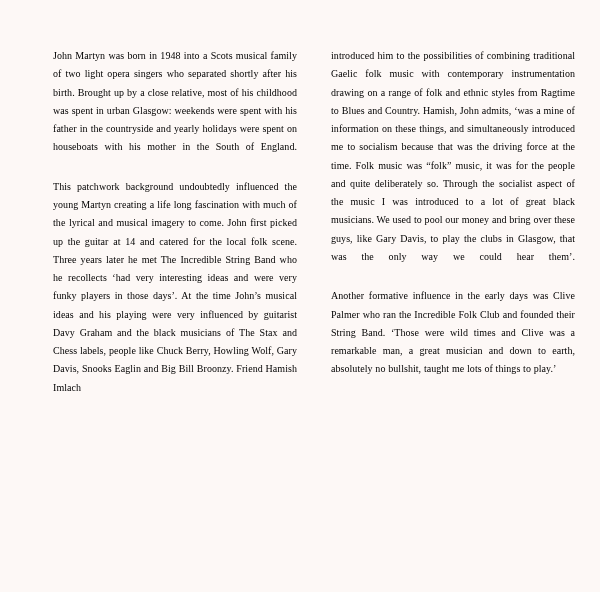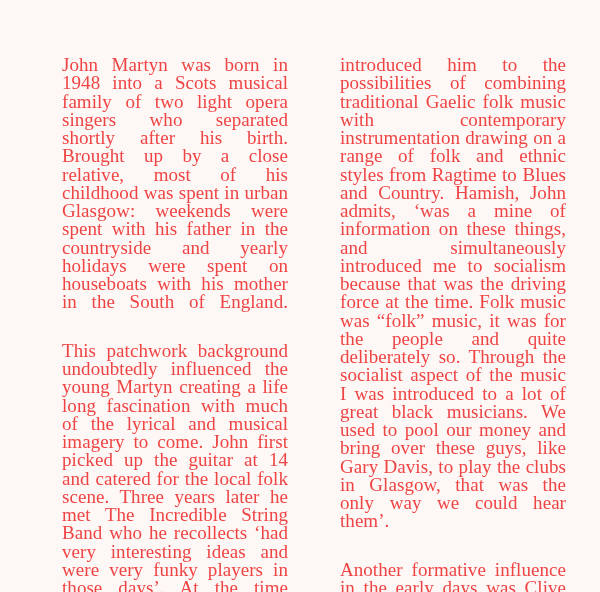--- a/index.html
+++ b/index.html
@@ -39,9 +39,9 @@
   .column.left { margin-right: 28px; }
 
   p.para {
-    margin: 12px;
+    margin: 3px;
     padding: 0;
-    font-size: 19px;
+    font-size: 10px;
     line-height: 18.25px;
     text-align: justify;
     text-justify: inter-word;
@@ -49,7 +49,7 @@
     word-spacing: 0.2px;
     -webkit-hyphens: none;
     hyphens: none;
-    color: #ef4444;
+    color: #000000;
   }
   
   p.para:after {

